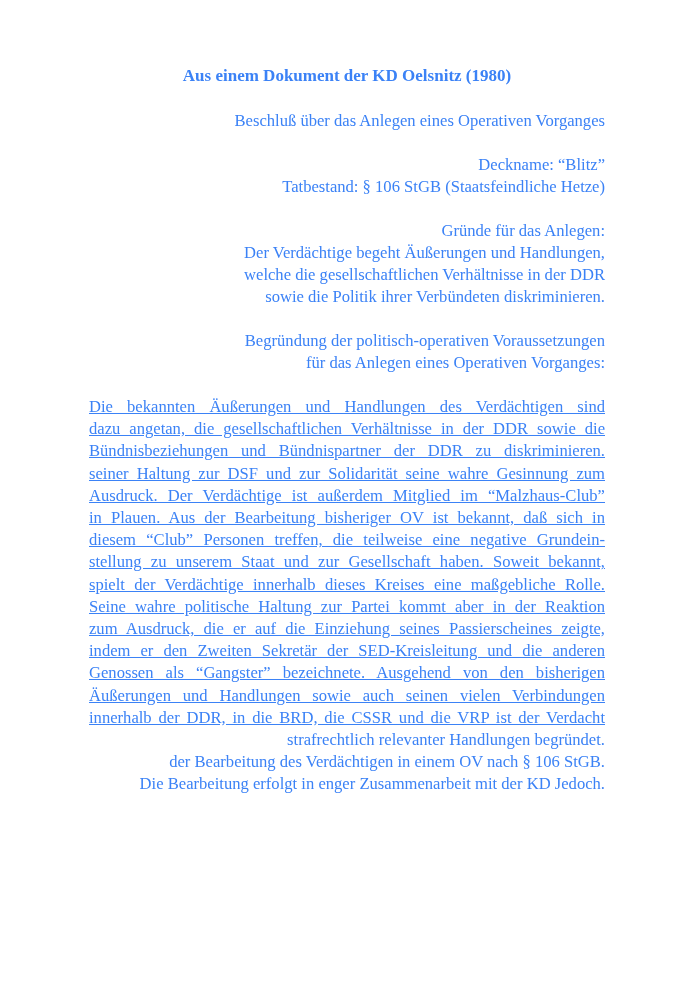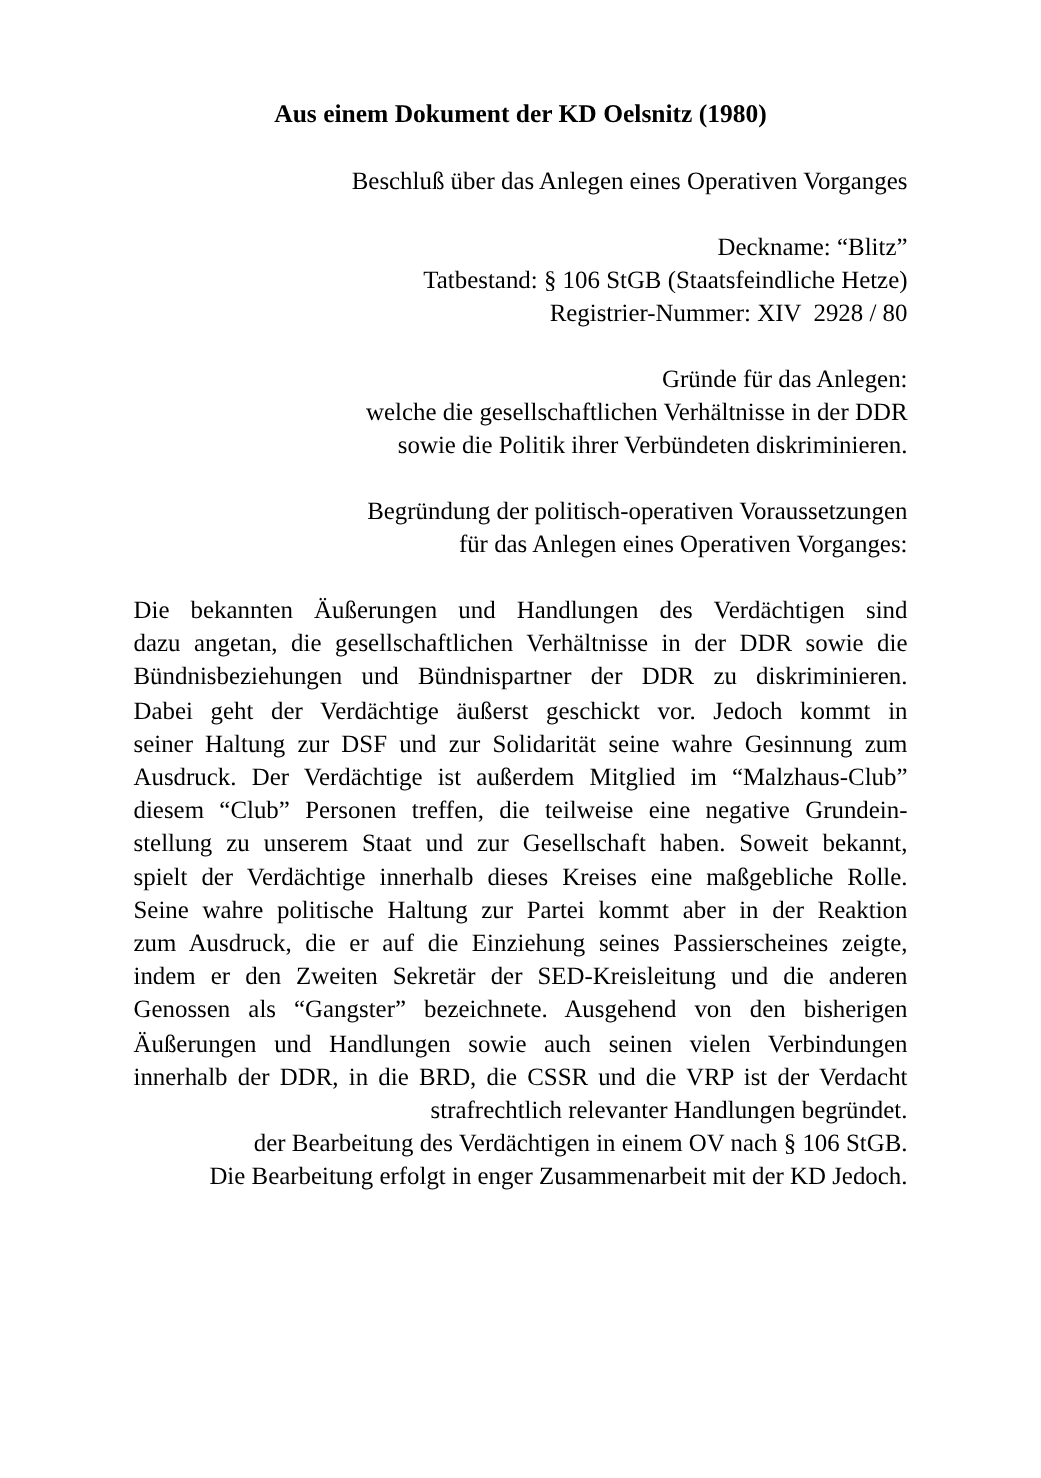--- a/index.html
+++ b/index.html
@@ -15,7 +15,7 @@
     margin: 0;
     padding: 65px 89px 0 89px;
     background: #ffffff;
-    color: #000000;
+    color: #3b82f6;
     font-family: "Liberation Serif", "DejaVu Serif", serif;
     font-size: 16.6px;
     overflow: hidden;

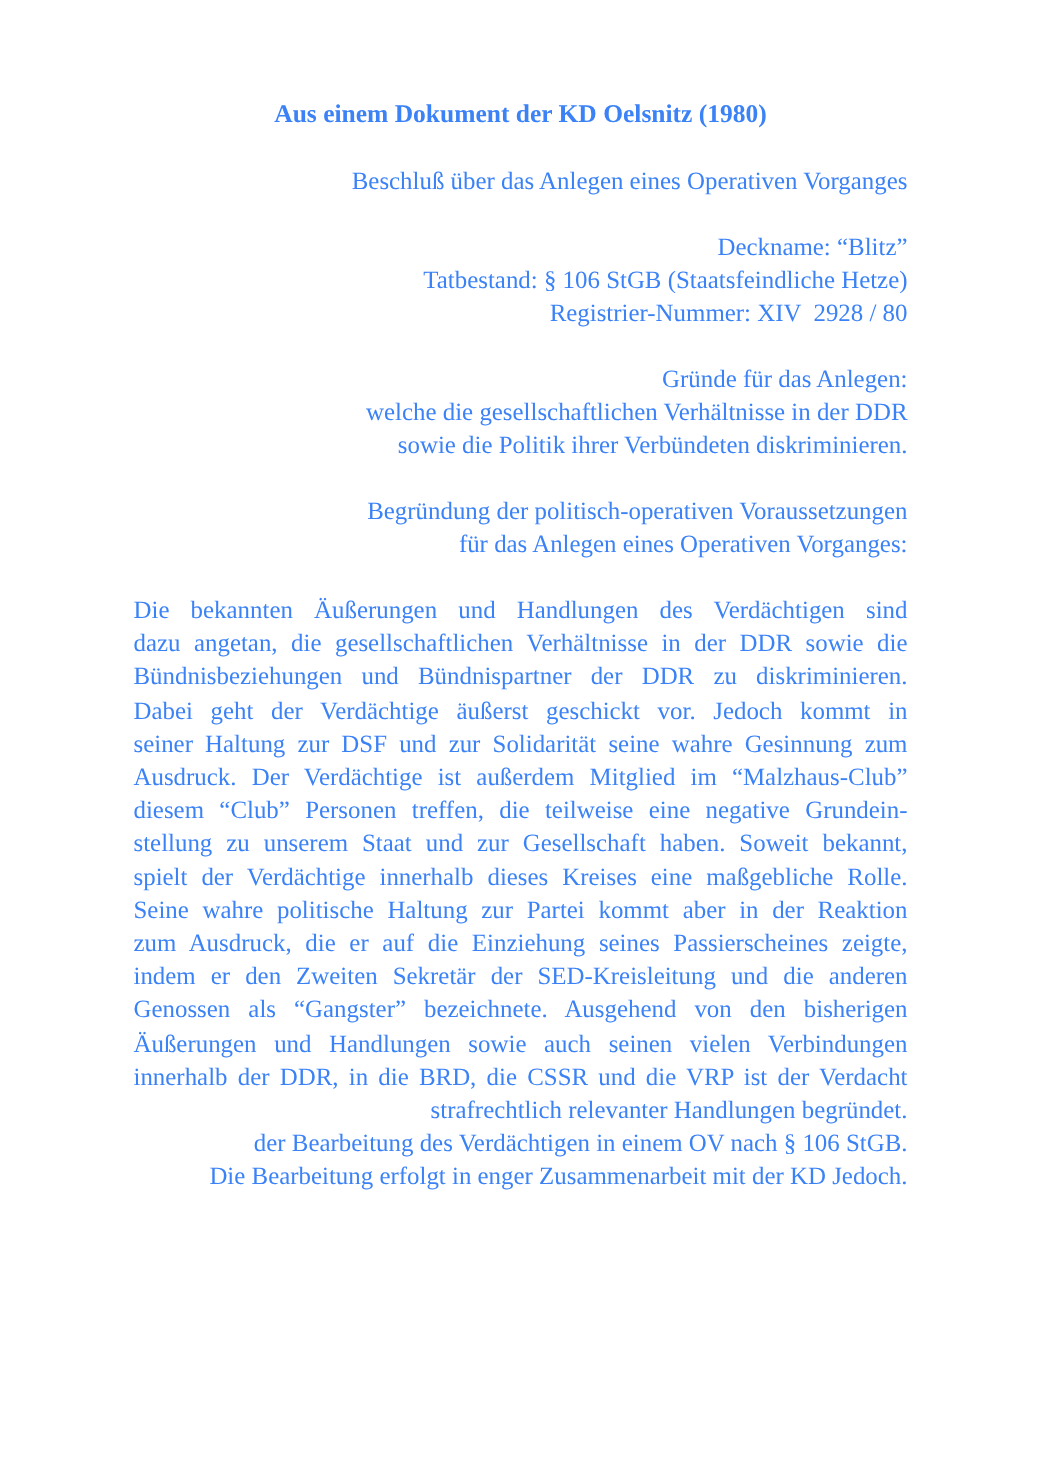--- a/index.html
+++ b/index.html
@@ -61,7 +61,6 @@
   <div class="center-block">
       <div class="center-line">Deckname: “Blitz”</div>
       <div class="center-line">Tatbestand: § 106 StGB (Staatsfeindliche Hetze)</div>
-      <div class="center-line">Registrier-Nummer: XIV  2928 / 80</div>
     </div>
 
   <div class="center-block">

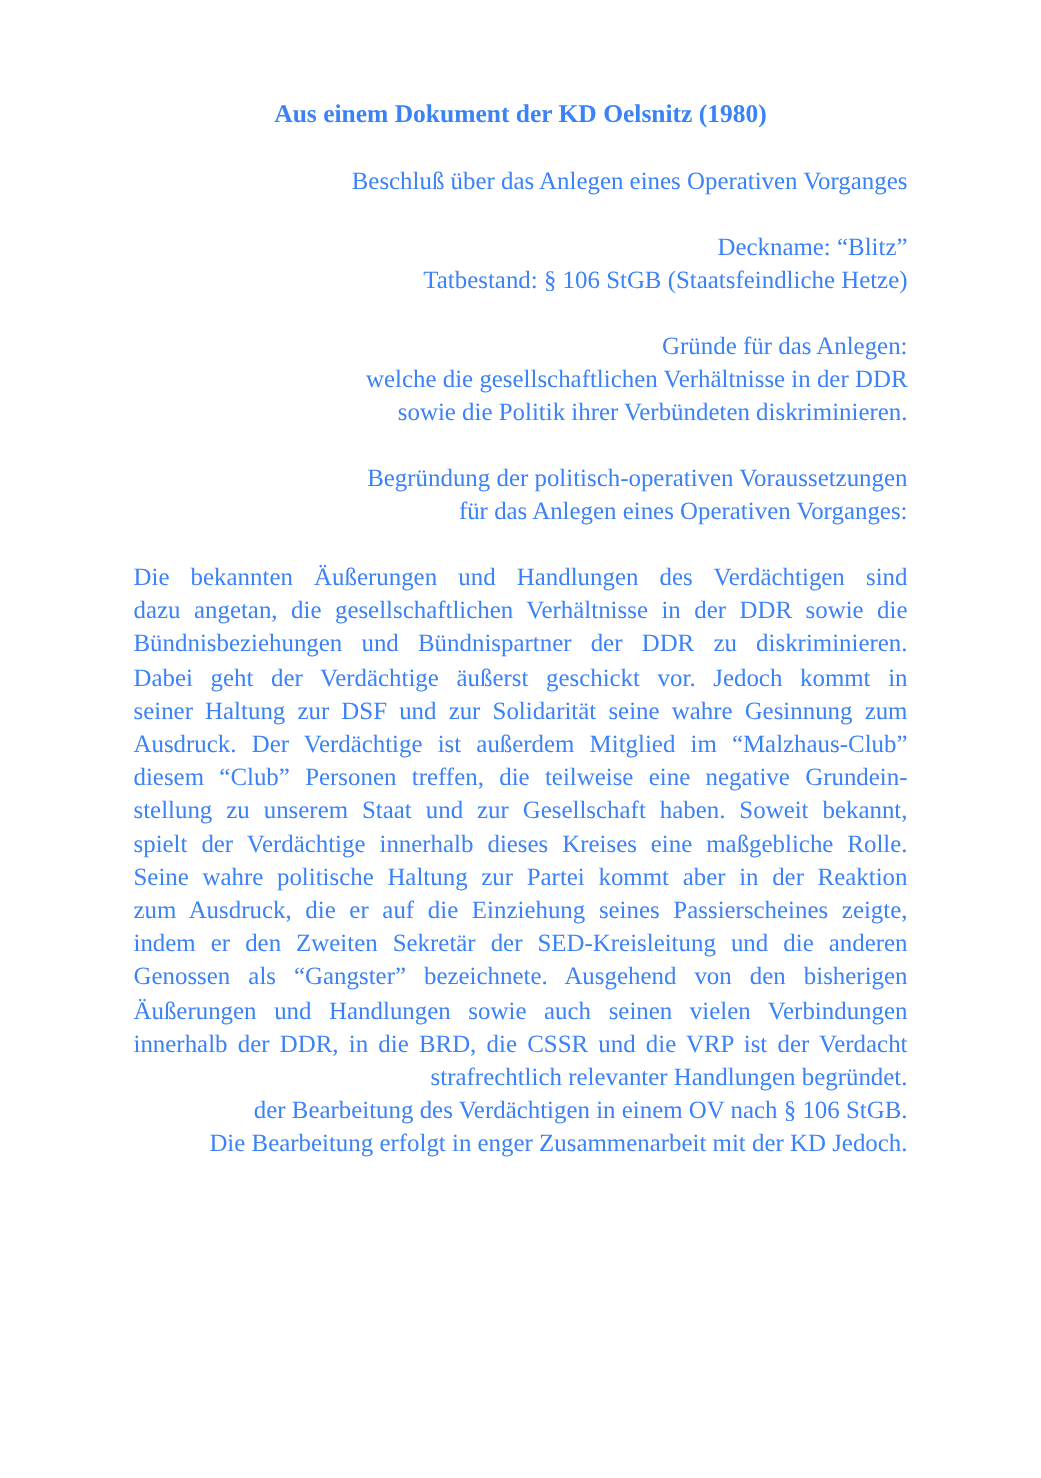--- a/index.html
+++ b/index.html
@@ -65,6 +65,7 @@
 
   <div class="center-block">
       <div class="center-line">Gründe für das Anlegen:</div>
+      <div class="center-line">Der Verdächtige begeht Äußerungen und Handlungen,</div>
       <div class="center-line">welche die gesellschaftlichen Verhältnisse in der DDR</div>
       <div class="center-line">sowie die Politik ihrer Verbündeten diskriminieren.</div>
     </div>

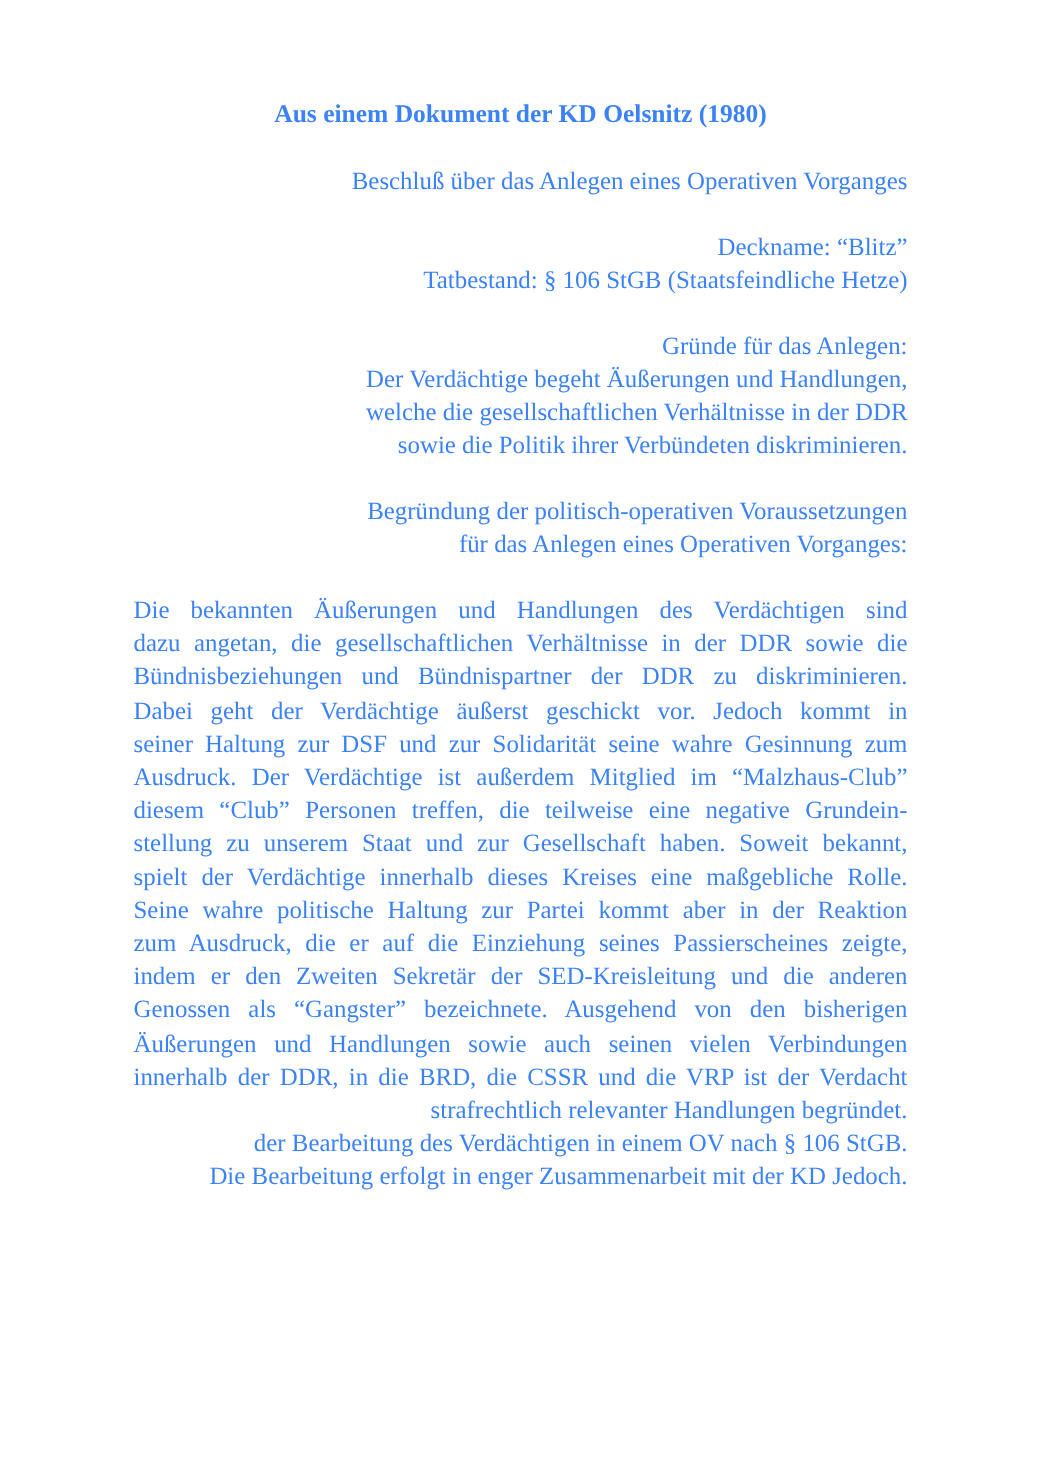--- a/index.html
+++ b/index.html
@@ -45,6 +45,7 @@
   .body-line.justified {
     text-align: justify;
     text-align-last: justify;
+    text-decoration: underline;
   }
 </style>
 </head>

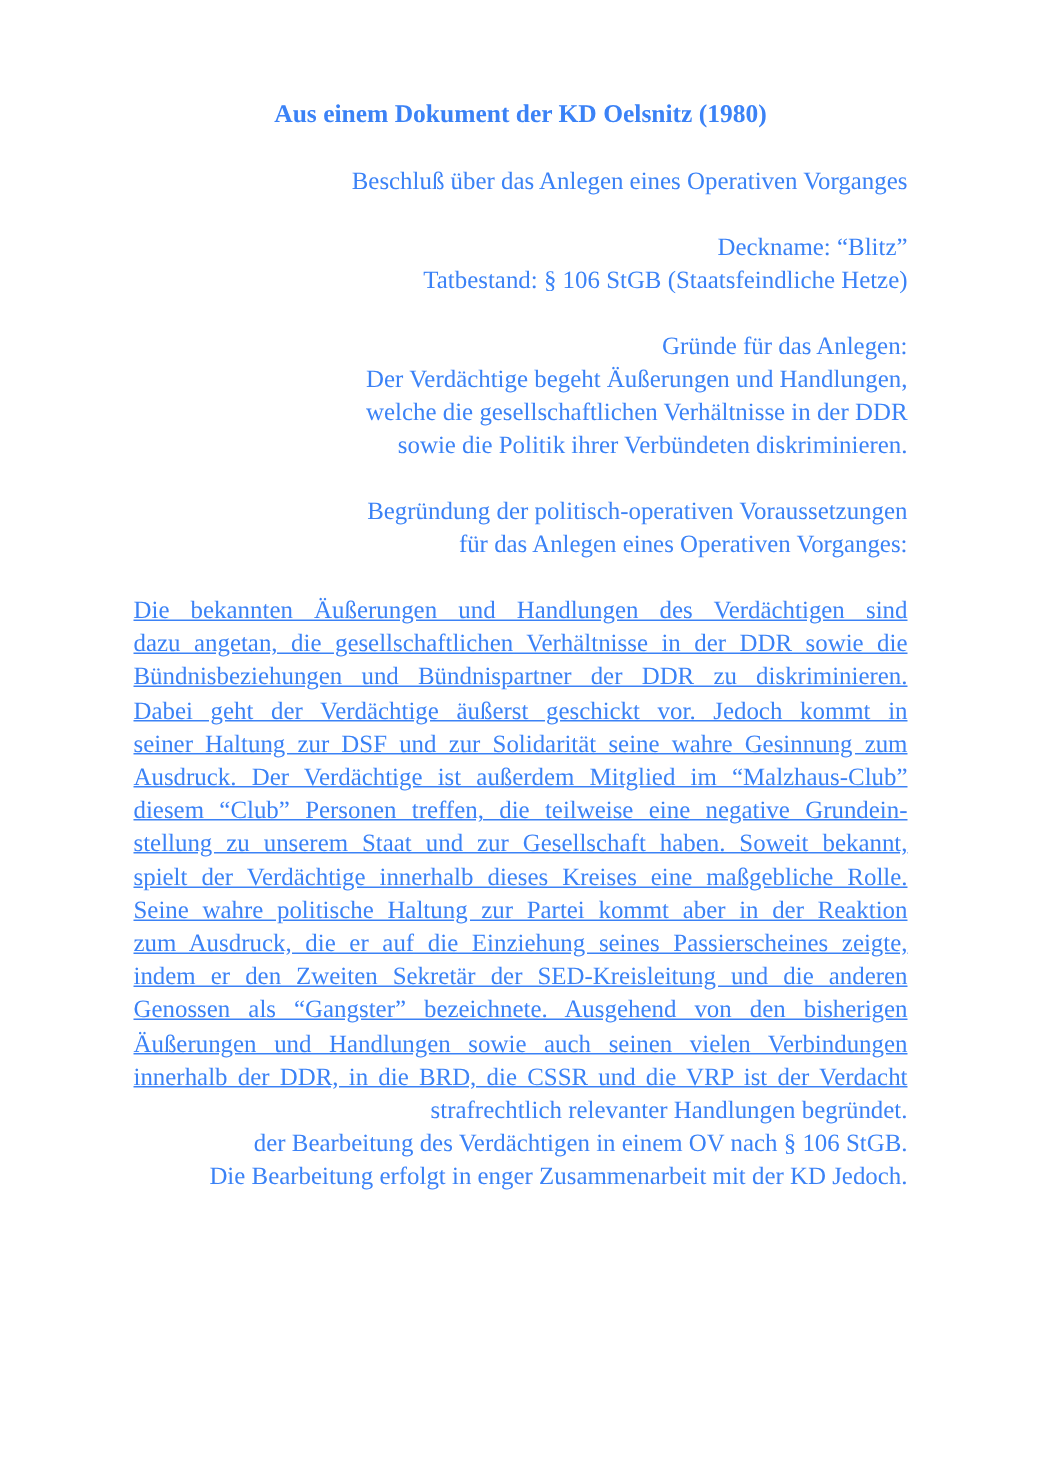--- a/index.html
+++ b/index.html
@@ -80,7 +80,6 @@
       <div class="body-line justified">Die bekannten Äußerungen und Handlungen des Verdächtigen sind</div>
       <div class="body-line justified">dazu angetan, die gesellschaftlichen Verhältnisse in der DDR sowie die</div>
       <div class="body-line justified">Bündnisbeziehungen und Bündnispartner der DDR zu diskriminieren.</div>
-      <div class="body-line justified">Dabei geht der Verdächtige äußerst geschickt vor. Jedoch kommt in</div>
       <div class="body-line justified">seiner Haltung zur DSF und zur Solidarität seine wahre Gesinnung zum</div>
       <div class="body-line justified">Ausdruck. Der Verdächtige ist außerdem Mitglied im “Malzhaus-Club”</div>
       <div class="body-line justified">diesem “Club” Personen treffen, die teilweise eine negative Grundein-</div>

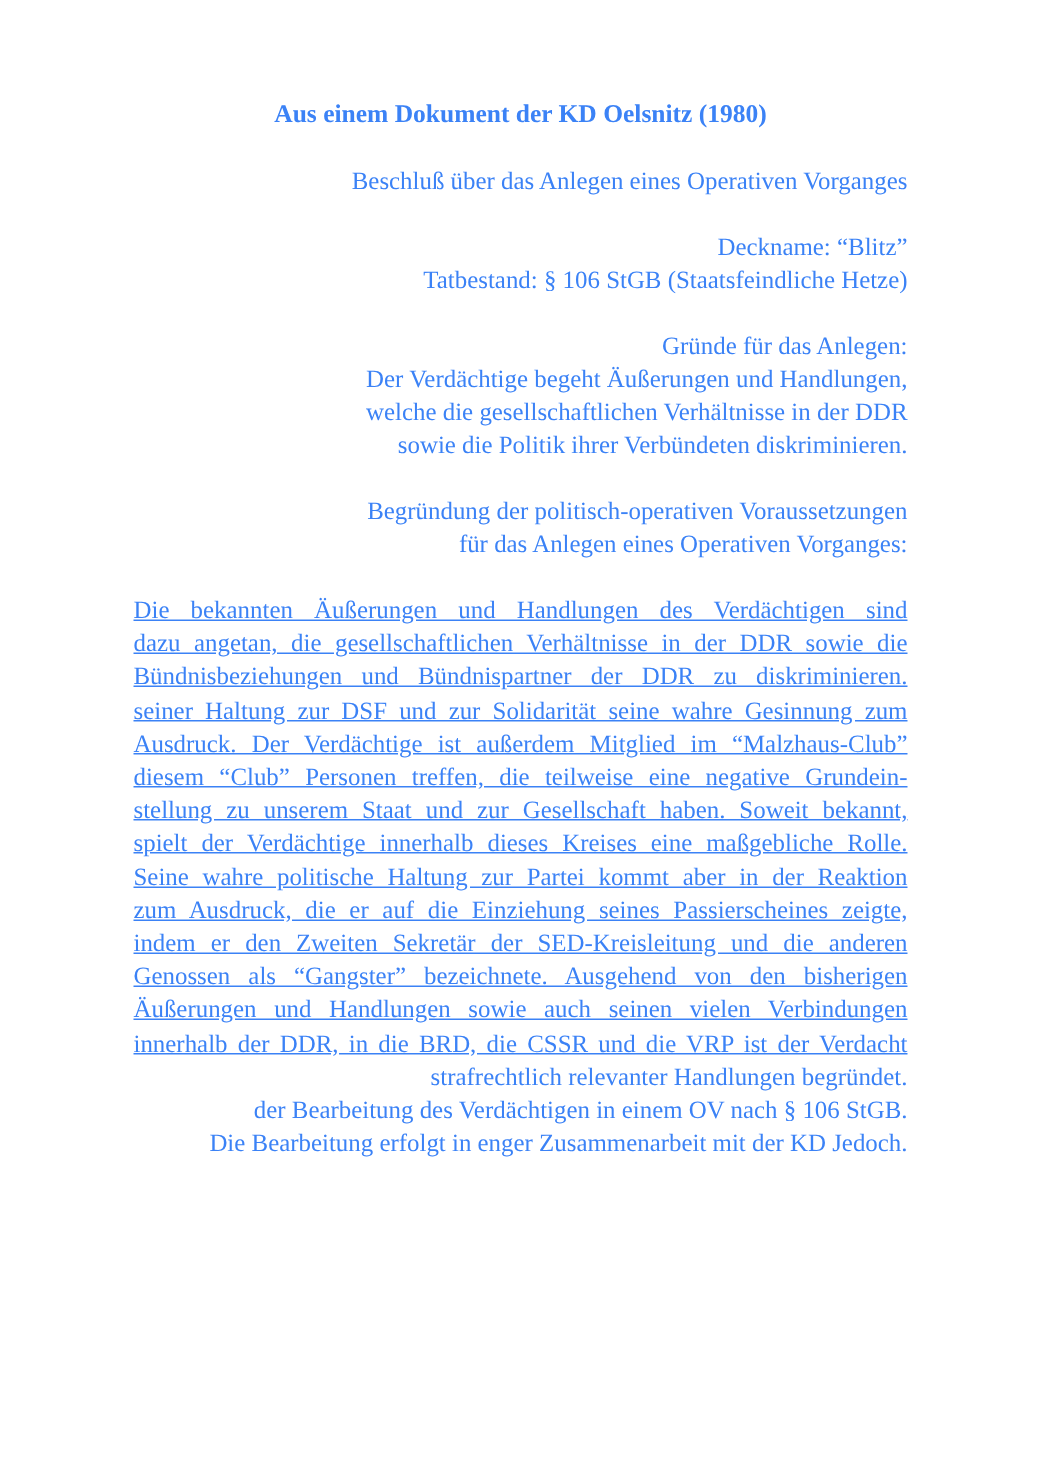--- a/index.html
+++ b/index.html
@@ -82,6 +82,7 @@
       <div class="body-line justified">Bündnisbeziehungen und Bündnispartner der DDR zu diskriminieren.</div>
       <div class="body-line justified">seiner Haltung zur DSF und zur Solidarität seine wahre Gesinnung zum</div>
       <div class="body-line justified">Ausdruck. Der Verdächtige ist außerdem Mitglied im “Malzhaus-Club”</div>
+      <div class="body-line justified">in Plauen. Aus der Bearbeitung bisheriger OV ist bekannt, daß sich in</div>
       <div class="body-line justified">diesem “Club” Personen treffen, die teilweise eine negative Grundein-</div>
       <div class="body-line justified">stellung zu unserem Staat und zur Gesellschaft haben. Soweit bekannt,</div>
       <div class="body-line justified">spielt der Verdächtige innerhalb dieses Kreises eine maßgebliche Rolle.</div>

